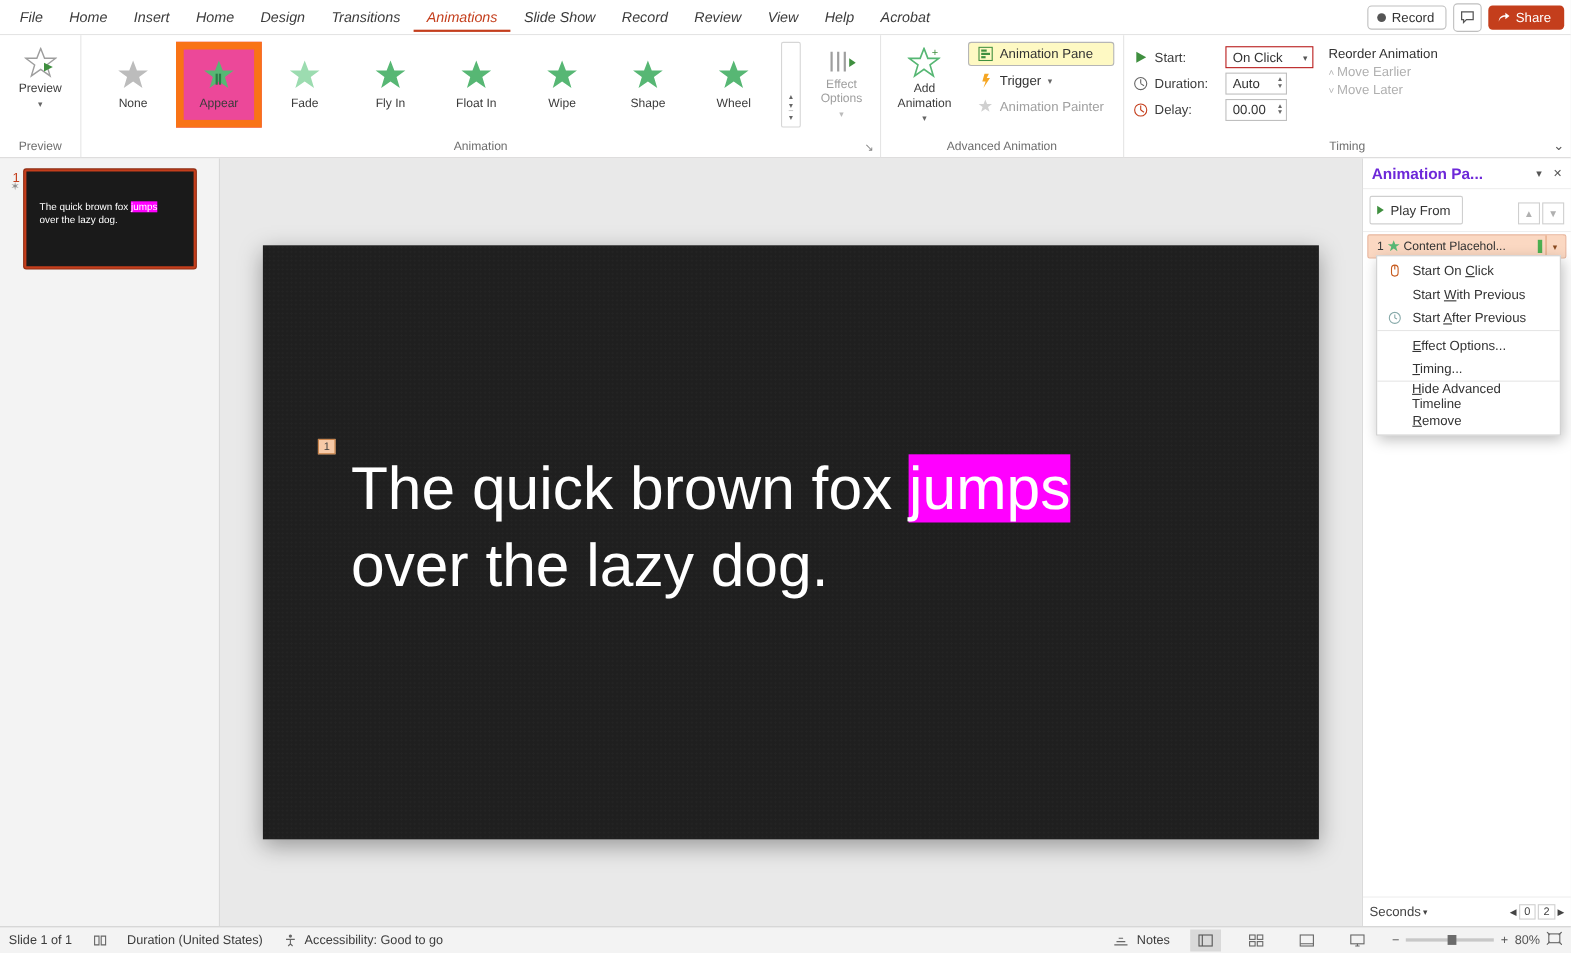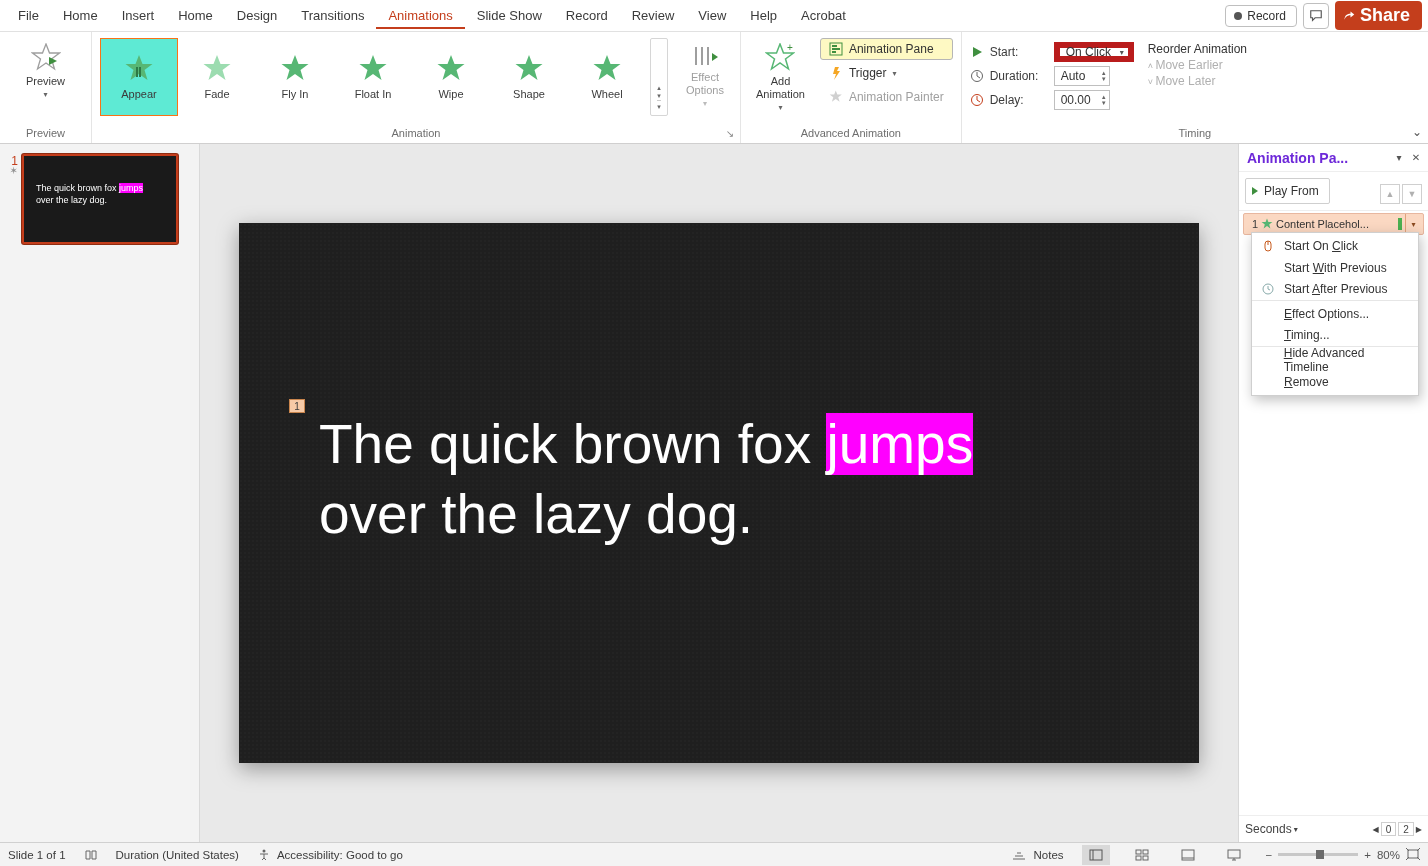--- a/index.html
+++ b/index.html
@@ -7,7 +7,7 @@
 
 
 .menubar-wrap { height: 32px; display: flex; align-items: center; background: #fff; border-bottom: 1px solid #e1e1e1; padding: 0 6px; }
-.menubar { display: flex; gap: 0; align-items: center; height: 100%; }
+.menubar { display: flex; gap: 0; align-items: center; height: 100%; font-style: italic; }
 .menu-item { padding: 6px 12px 4px 12px; font-size: 13px; color: #3b3b3b; cursor: default; border-bottom: 2px solid transparent; }
 .menu-item.active { color: #c43e1c; border-bottom: 2px solid #c43e1c; font-weight: 400; }
 .spacer { flex: 1; }

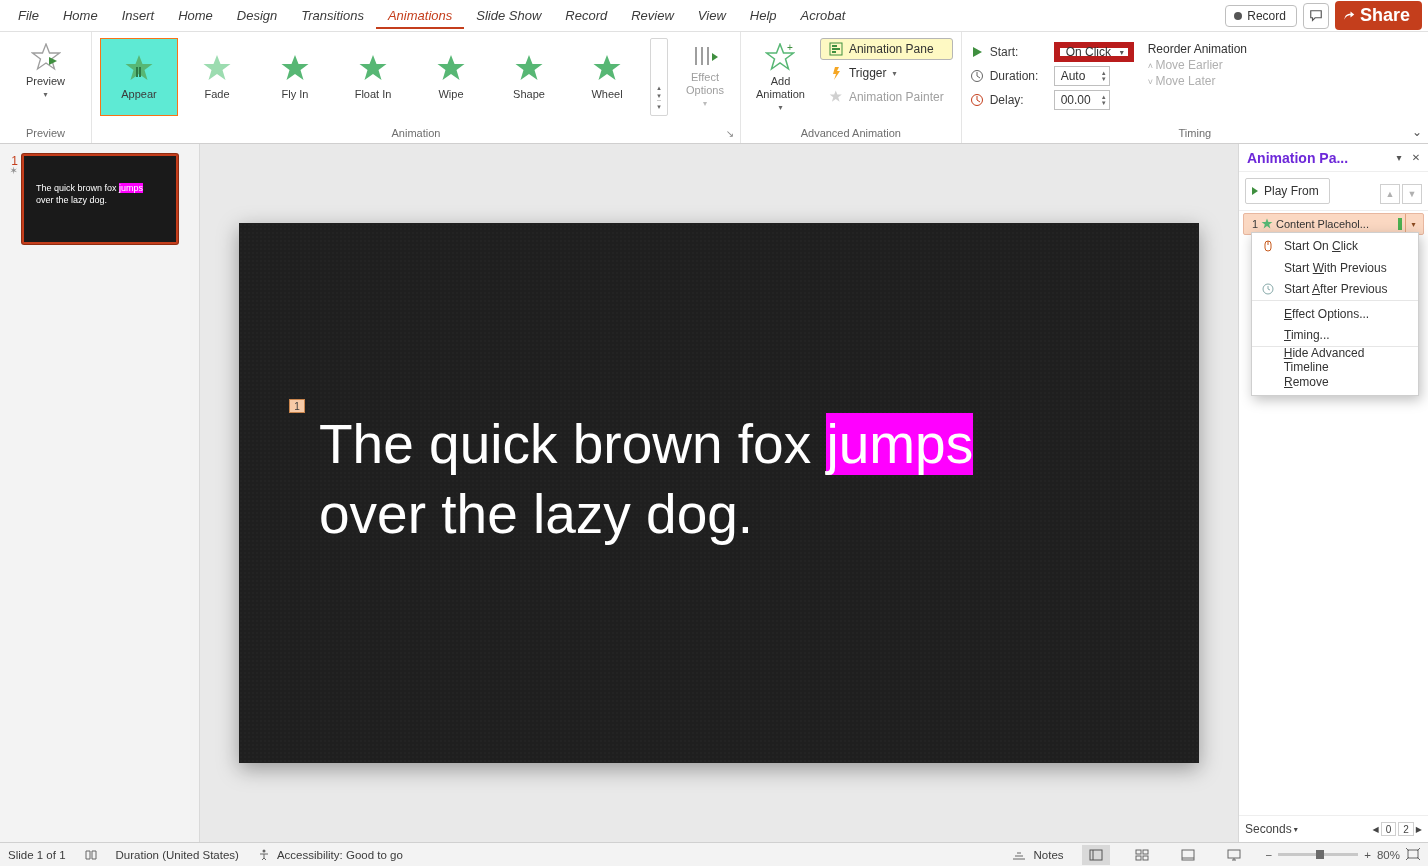--- a/index.html
+++ b/index.html
@@ -15,7 +15,7 @@
 .btn-record { border: 1px solid #bfbfbf; background: #fff; border-radius: 4px; padding: 3px 10px 3px 8px; display: flex; align-items: center; gap: 5px; font-size: 12px; }
 .btn-record .dot { width: 8px; height: 8px; border-radius: 50%; background: #555; }
 .btn-icon-sq { width: 26px; height: 26px; border: 1px solid #bfbfbf; background: #fff; border-radius: 4px; display:flex; align-items:center; justify-content:center; }
-.btn-share { background: #c43e1c; color: #fff; border-radius: 4px; padding: 4px 12px 4px 8px; display:flex; align-items:center; gap:5px; font-size: 18px; font-weight: 700; }
+.btn-share { background: #c43e1c; color: #fff; border-radius: 4px; padding: 4px 12px 4px 8px; display:flex; align-items:center; gap:5px; font-size: 12px; font-weight: 400; }
 
 
 .ribbon { height: 112px; background: #fff; border-bottom: 1px solid #d0cfcf; display: flex; position: relative; }

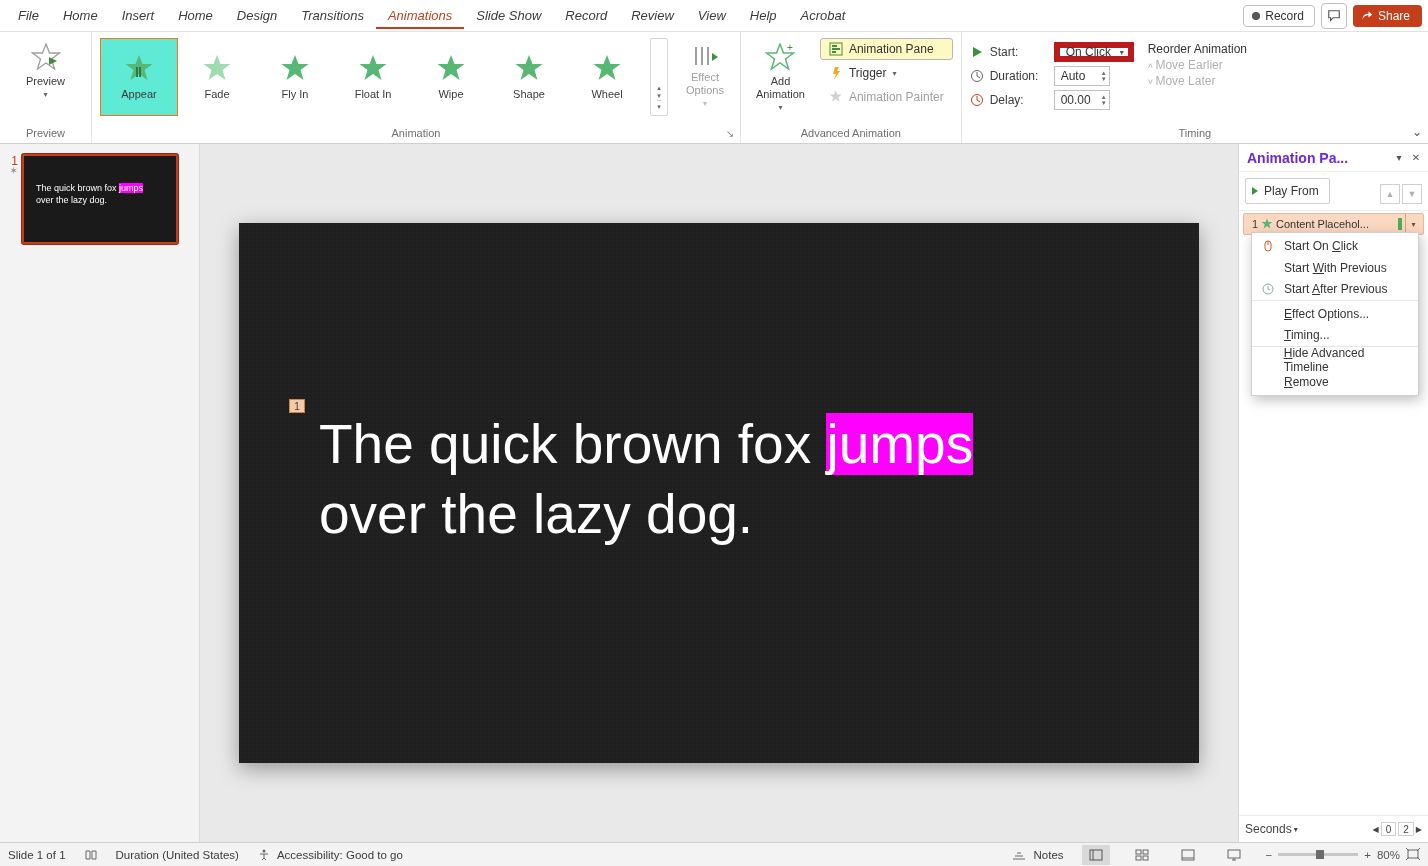--- a/index.html
+++ b/index.html
@@ -48,7 +48,7 @@
 .timing-grid { display:flex; flex-direction:column; gap: 4px; padding-top: 4px; }
 .timing-row { display:flex; align-items:center; gap:6px; font-size: 12px; }
 .tlabel { width: 58px; color:#3b3b3b; }
-.combo { border:6px solid #b91c1c; background:#fff; height:20px; display:flex; align-items:center; justify-content:space-between; padding: 0 4px 0 6px; font-size:12px; }
+.combo { border:1px solid #b91c1c; background:#fff; height:20px; display:flex; align-items:center; justify-content:space-between; padding: 0 4px 0 6px; font-size:12px; }
 .combo .chev { font-size: 8px; color:#555; }
 .spin { border:1px solid #bfbfbf; background:#fff; height:20px; width: 56px; display:flex; align-items:center; justify-content:space-between; padding:0 2px 0 6px; font-size:12px;}
 .spin .arrows { display:flex; flex-direction:column; line-height:6px; font-size:6px; color:#666;}

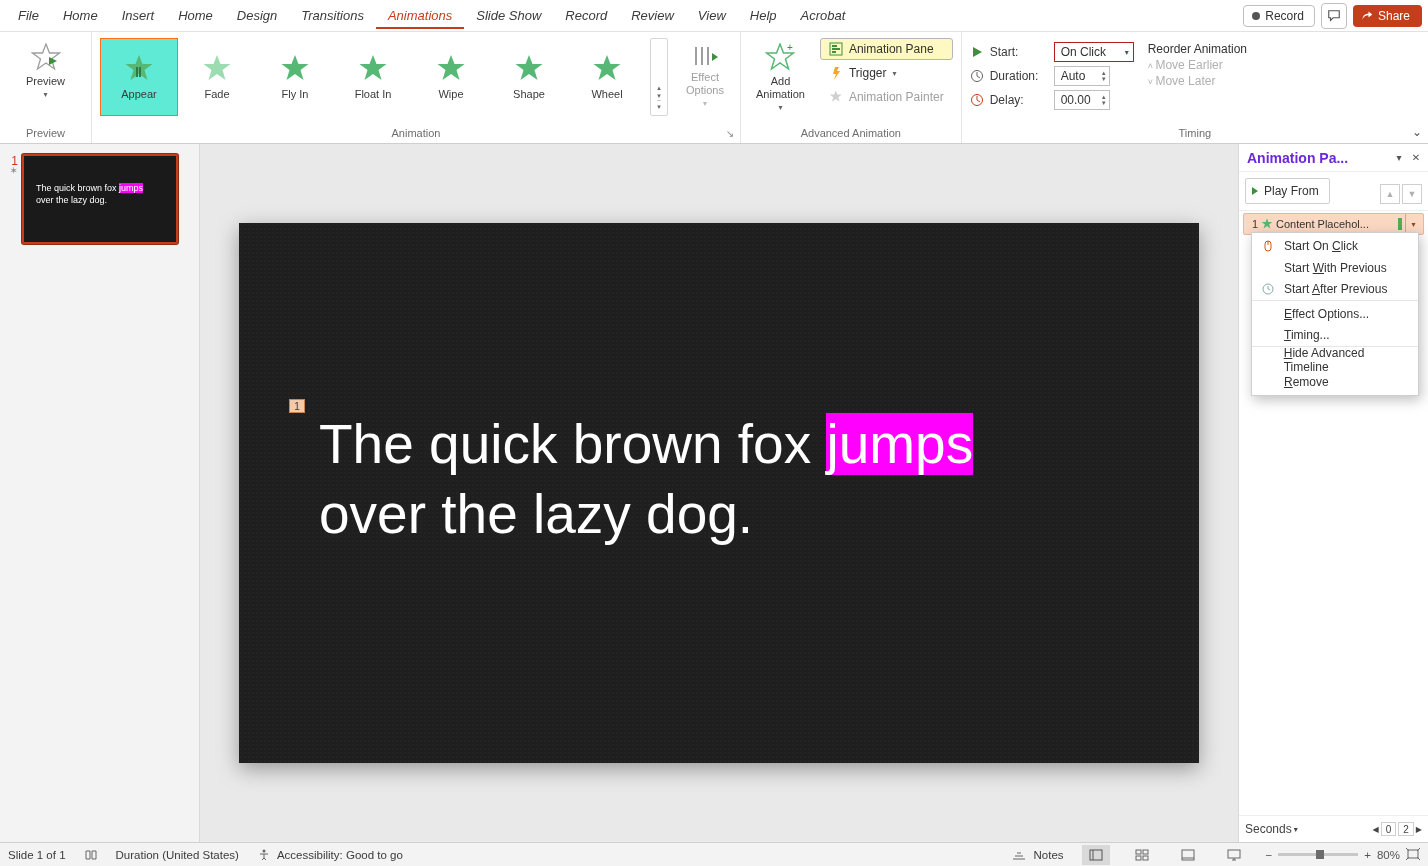--- a/index.html
+++ b/index.html
@@ -176,7 +176,7 @@
 
 <div class="ribbon">
 
-  <div class="rgroup" style="width:92px">
+  <div class="rgroup" style="width:74px">
     <div class="rgroup-body" style="justify-content:center;width:100%">
       <div class="bigbtn">
         <div class="star-ico">

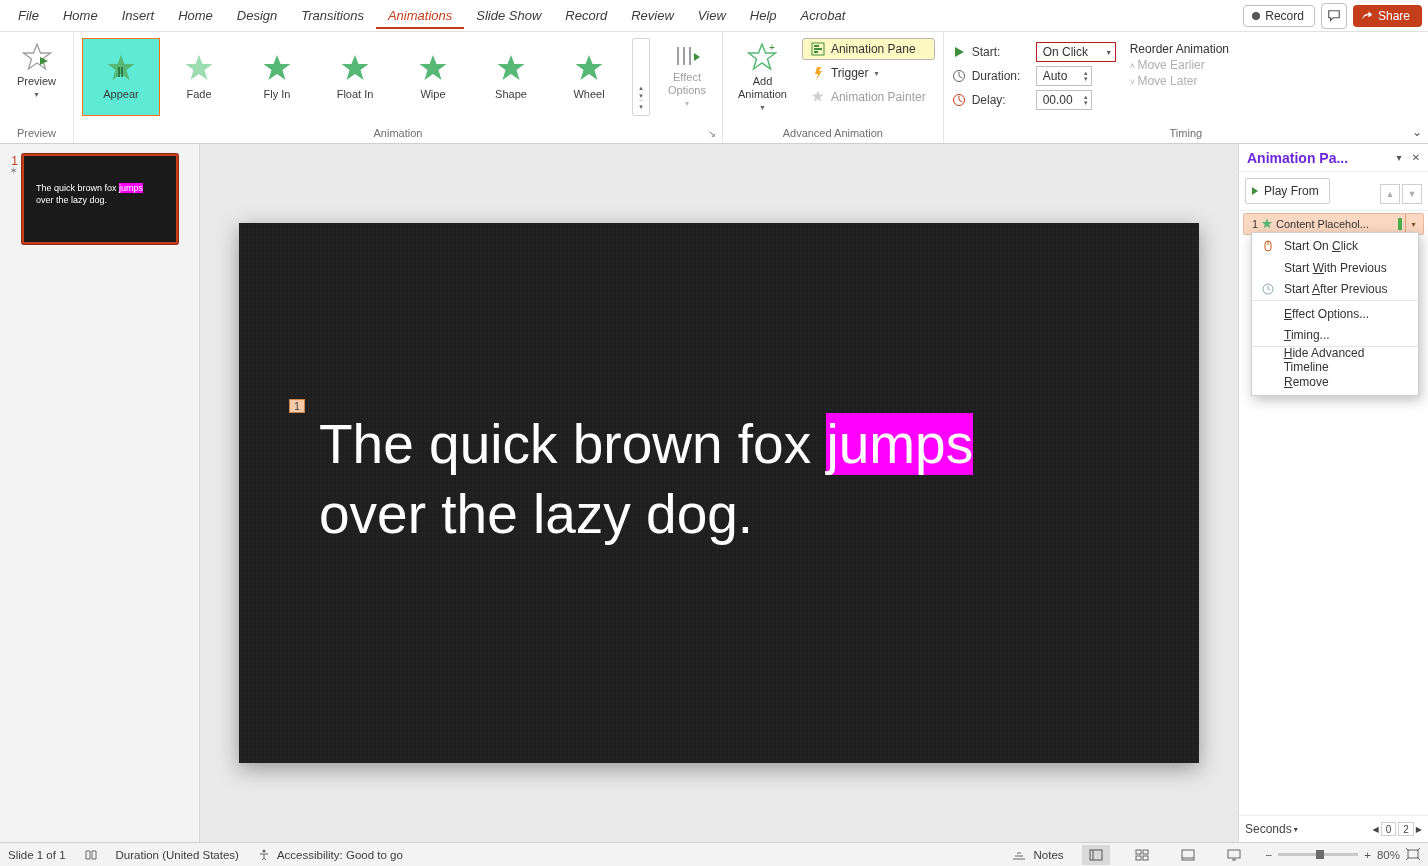--- a/index.html
+++ b/index.html
@@ -195,6 +195,12 @@
   <div class="rgroup" style="flex:0 0 auto">
     <div class="rgroup-body">
       <div class="gallery">
+        <div class="gitem">
+          <svg width="30" height="30" viewBox="0 0 30 30">
+              <use href="#star-shape" class="grey"></use>
+            </svg>
+          <div class="label">None</div>
+        </div>
         <div class="gitem selected">
           <svg width="30" height="30" viewBox="0 0 30 30">
               <use href="#star-shape" class="green"></use>

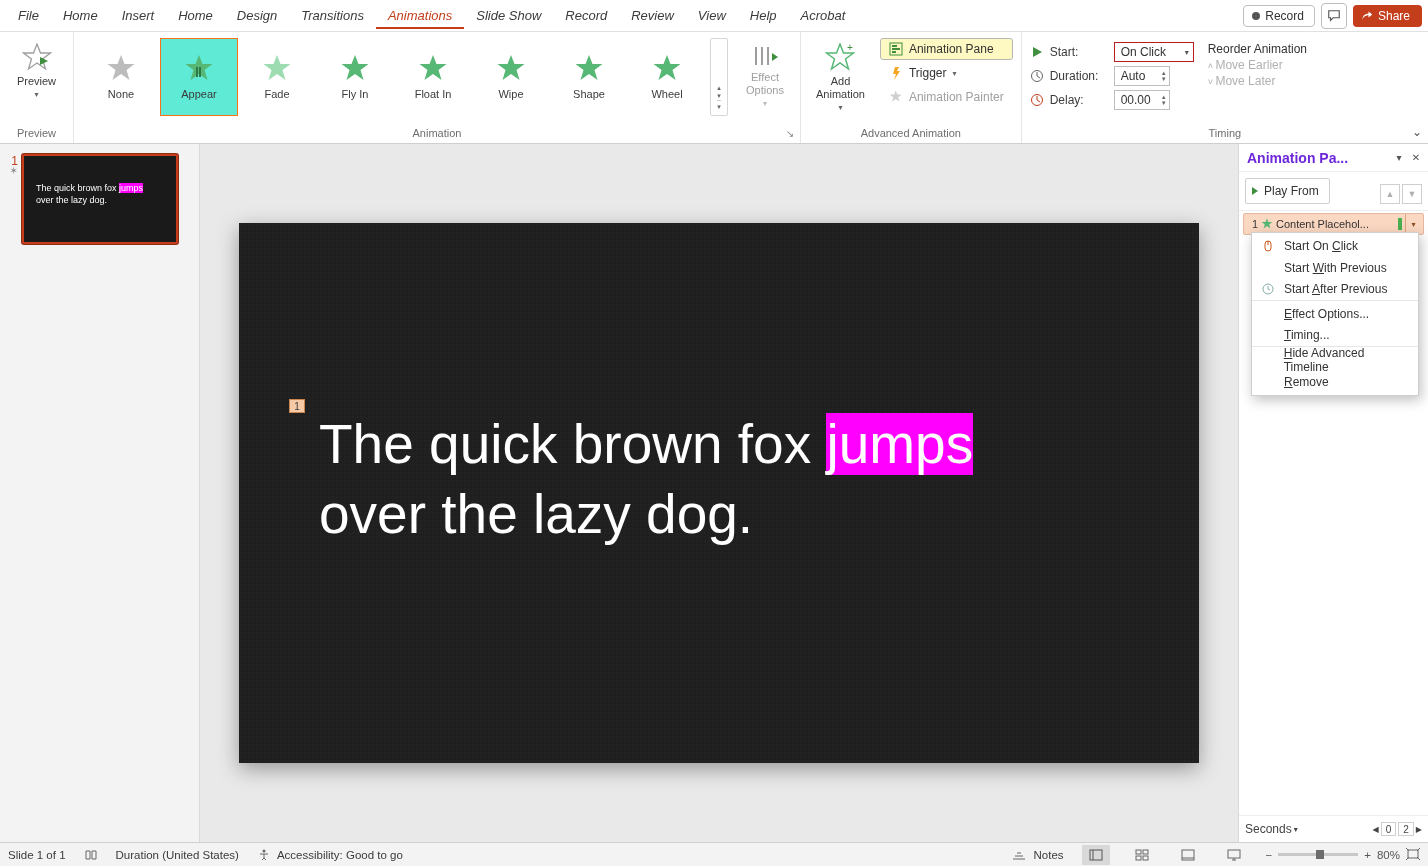--- a/index.html
+++ b/index.html
@@ -31,7 +31,7 @@
 
 .gallery { display:flex; align-items:flex-start; gap: 0; position: relative; height: 86px; }
 .gitem { width: 78px; height: 78px; display:flex; flex-direction:column; align-items:center; justify-content:center; gap:4px; border: 1px solid transparent; }
-.gitem.selected { background: #5eead4; border: 1px solid #f97316; }
+.gitem.selected { background: #ec4899; border: 7px solid #f97316; }
 .gitem .label { font-size: 11px; color:#3b3b3b; }
 .gallery-more { width: 18px; height: 78px; border: 1px solid #d6d6d6; border-radius: 2px; display:flex; flex-direction:column; align-items:center; justify-content:flex-end; padding-bottom: 4px; background:#fff; margin-left: 4px;}
 .gallery-more .chev { font-size: 7px; color:#666; }

